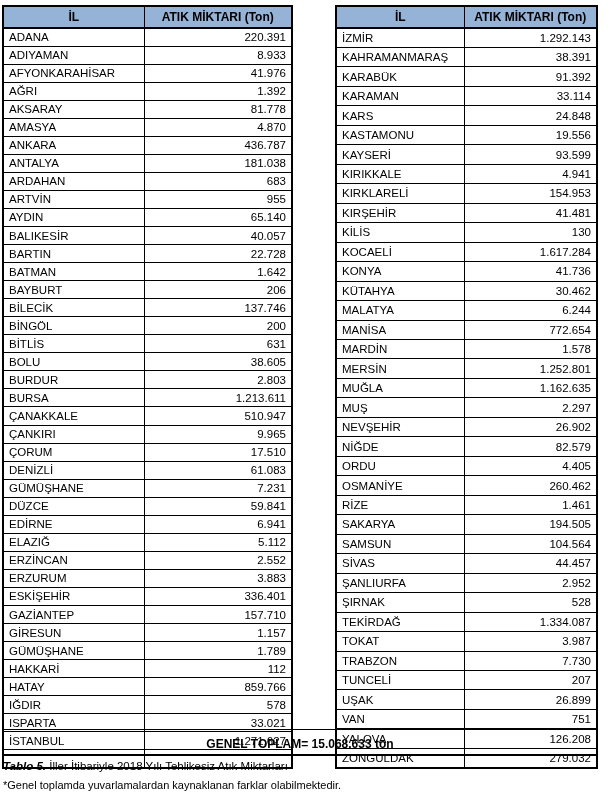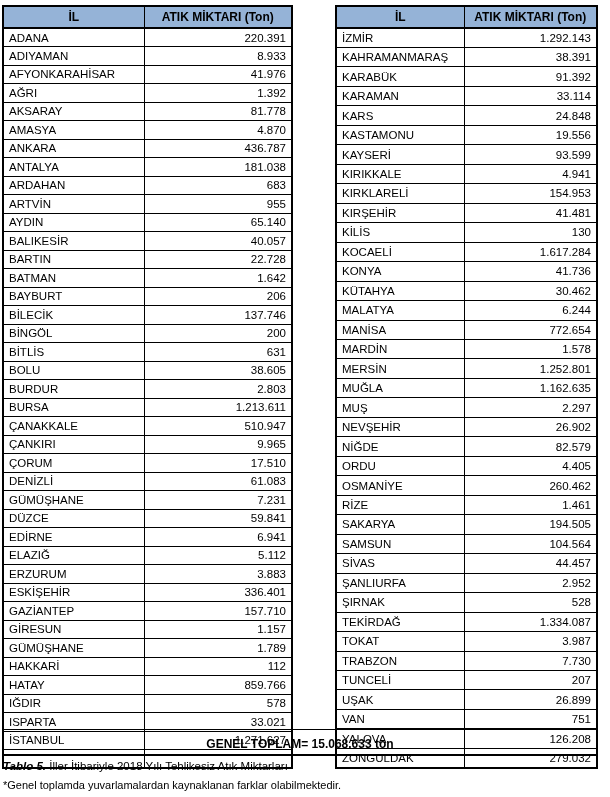--- a/index.html
+++ b/index.html
@@ -207,6 +207,10 @@
           <td class="amt">5.112</td>
         </tr>
         <tr>
+          <td class="il">ERZİNCAN</td>
+          <td class="amt">2.552</td>
+        </tr>
+        <tr>
           <td class="il">ERZURUM</td>
           <td class="amt">3.883</td>
         </tr>

